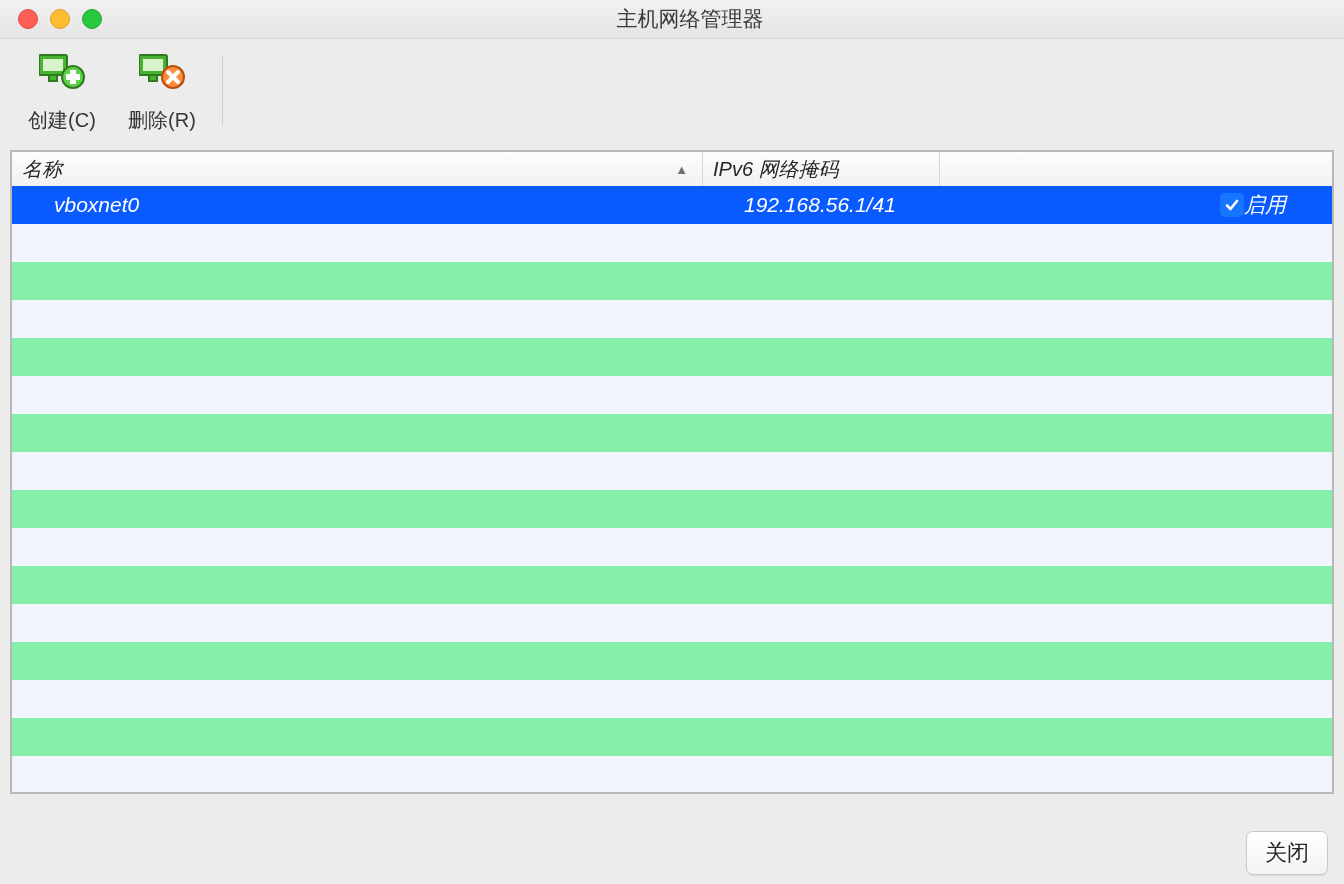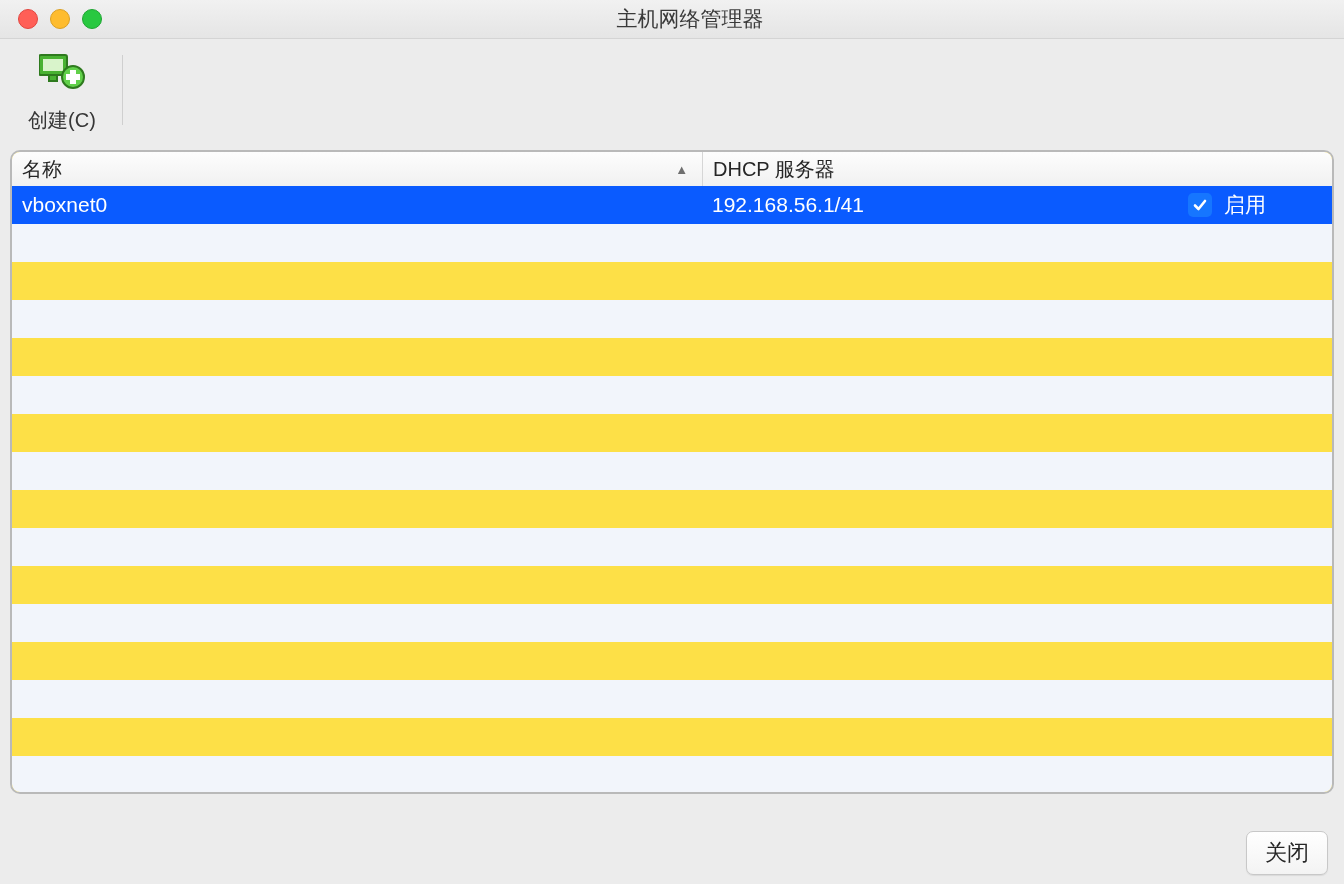--- a/index.html
+++ b/index.html
@@ -65,6 +65,18 @@
     <div class="lbl">创建(C)</div>
   </div>
 
+  <div class="tool">
+    <div class="iconwrap">
+      <svg width="46" height="40" viewBox="0 0 46 40">
+        <rect x="0" y="6" width="28" height="20" rx="2" fill="#49b232" stroke="#2e7a1e" stroke-width="2"></rect>
+        <rect x="4" y="10" width="20" height="12" fill="#d9f4cb"></rect>
+        <rect x="10" y="26" width="8" height="6" fill="#49b232" stroke="#2e7a1e" stroke-width="2"></rect>
+        <circle cx="34" cy="28" r="11" fill="#ff8a3b" stroke="#b84f10" stroke-width="2"></circle>
+        <path d="M29 23 L39 33 M39 23 L29 33" stroke="#fff" stroke-width="4" stroke-linecap="round"></path>
+      </svg>
+    </div>
+    <div class="lbl">删除(R)</div>
+  </div>
 
   <div class="separator"></div>
 

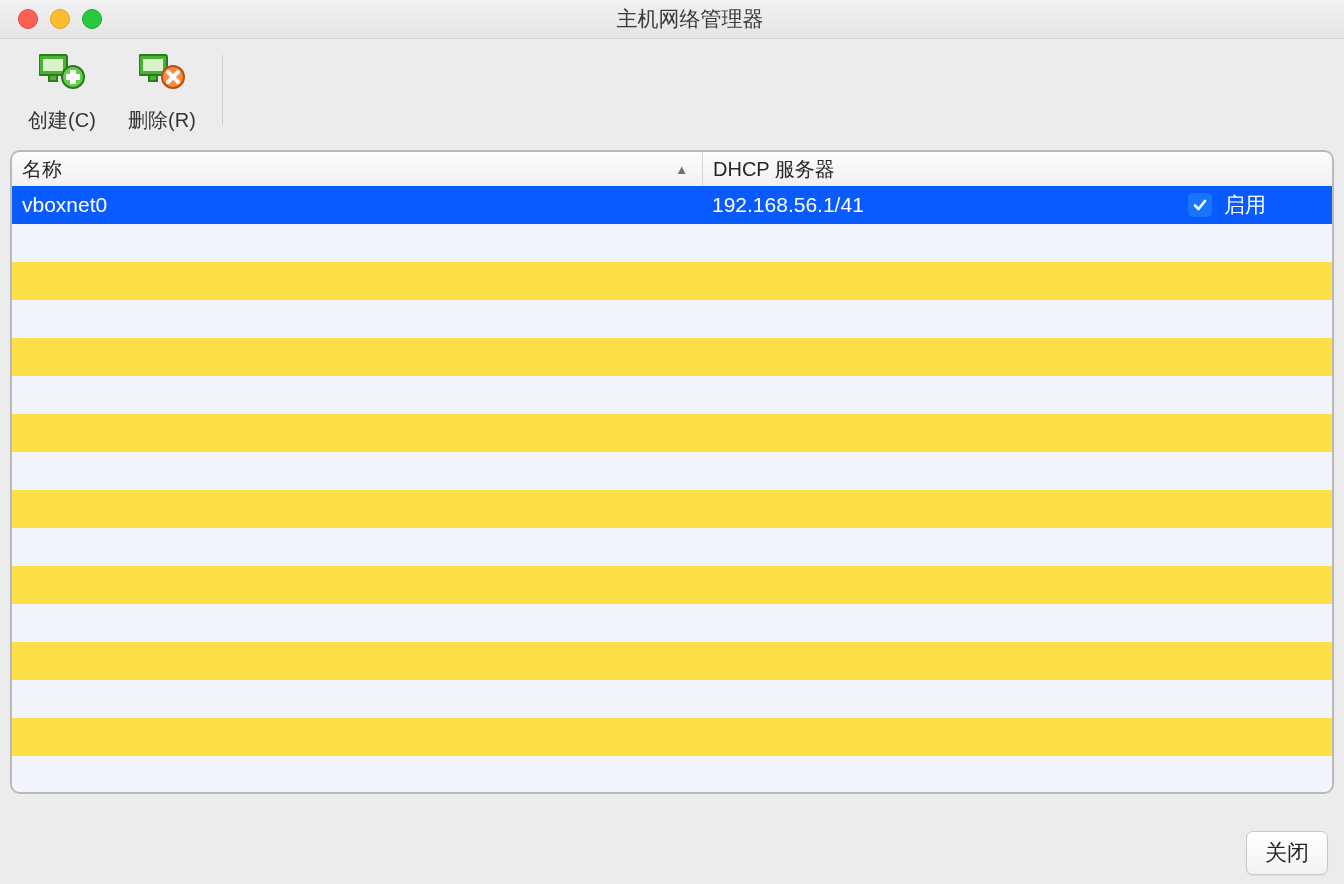--- a/index.html
+++ b/index.html
@@ -19,7 +19,7 @@
   .separator{width:1px;height:70px;background:#cfcfcf;margin:0 10px;}
   .iconwrap{width:48px;height:44px;display:flex;align-items:center;justify-content:center;}
   
-  .panel{position:absolute;left:10px;right:10px;top:150px;height:640px;background:#fde047;border:2px solid #b9b9b9;border-radius:10px;display:flex;flex-direction:column;overflow:hidden;}
+  .panel{position:absolute;left:10px;right:10px;top:150px;height:640px;background:#86efac;border:2px solid #b9b9b9;border-radius:0;display:flex;flex-direction:column;overflow:hidden;font-style:italic;}
   .thead{display:flex;height:34px;align-items:stretch;background:linear-gradient(#fdfdfd,#f1f1f1);}
   .th{display:flex;align-items:center;padding:0 10px;font-size:20px;color:#262626;border-right:1px solid #d6d6d6;position:relative;white-space:nowrap;}
   .th .sort{margin-left:auto;margin-right:4px;font-size:13px;color:#6f6f6f;}

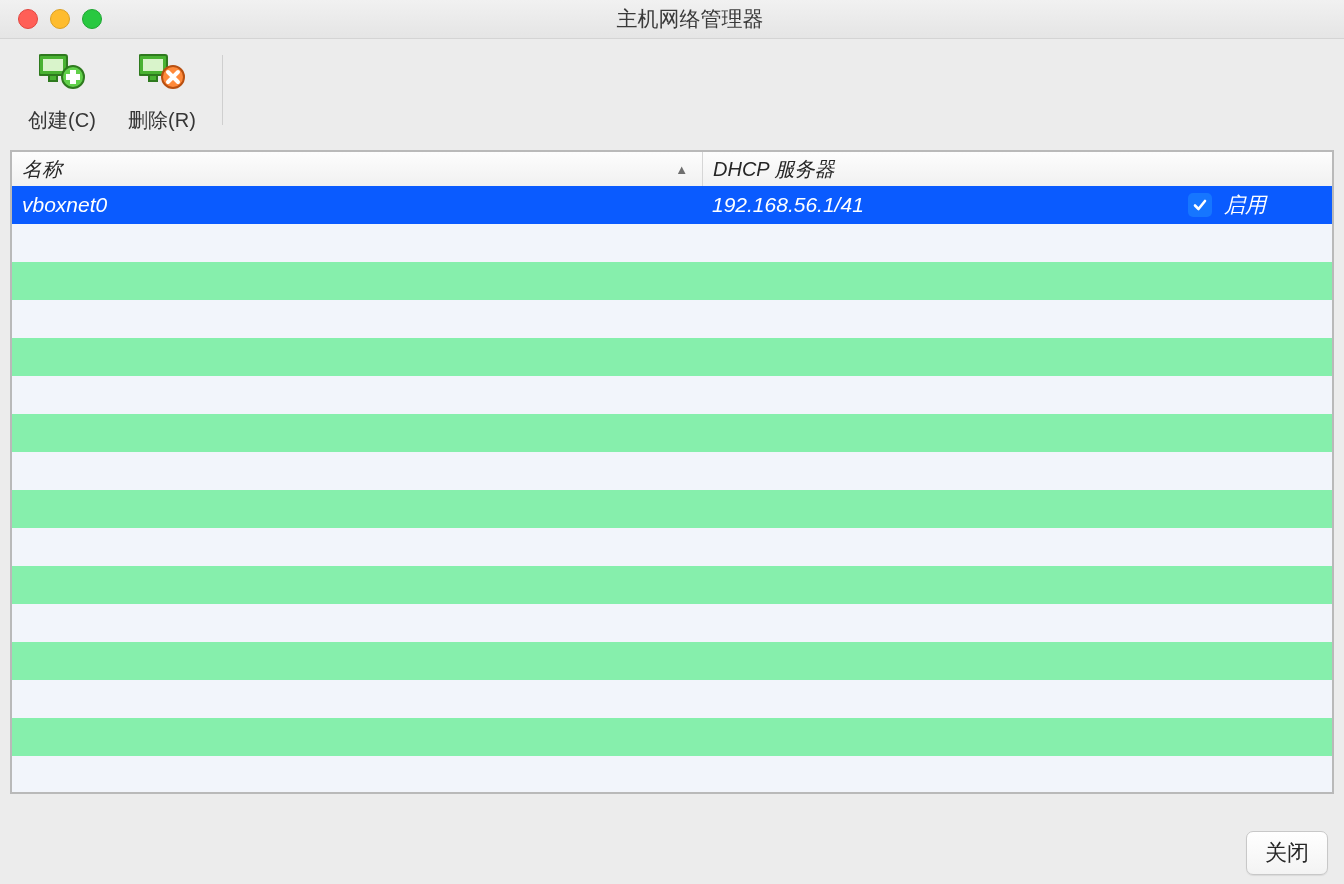--- a/index.html
+++ b/index.html
@@ -88,6 +88,9 @@
       <span>名称</span>
       <span class="sort">▲</span>
     </div>
+    <div class="th" style="flex:0 0 216px">
+      <span>IPv6 网络掩码</span>
+    </div>
     <div class="th" style="flex:1;border-right:none">
       <span>DHCP 服务器</span>
     </div>

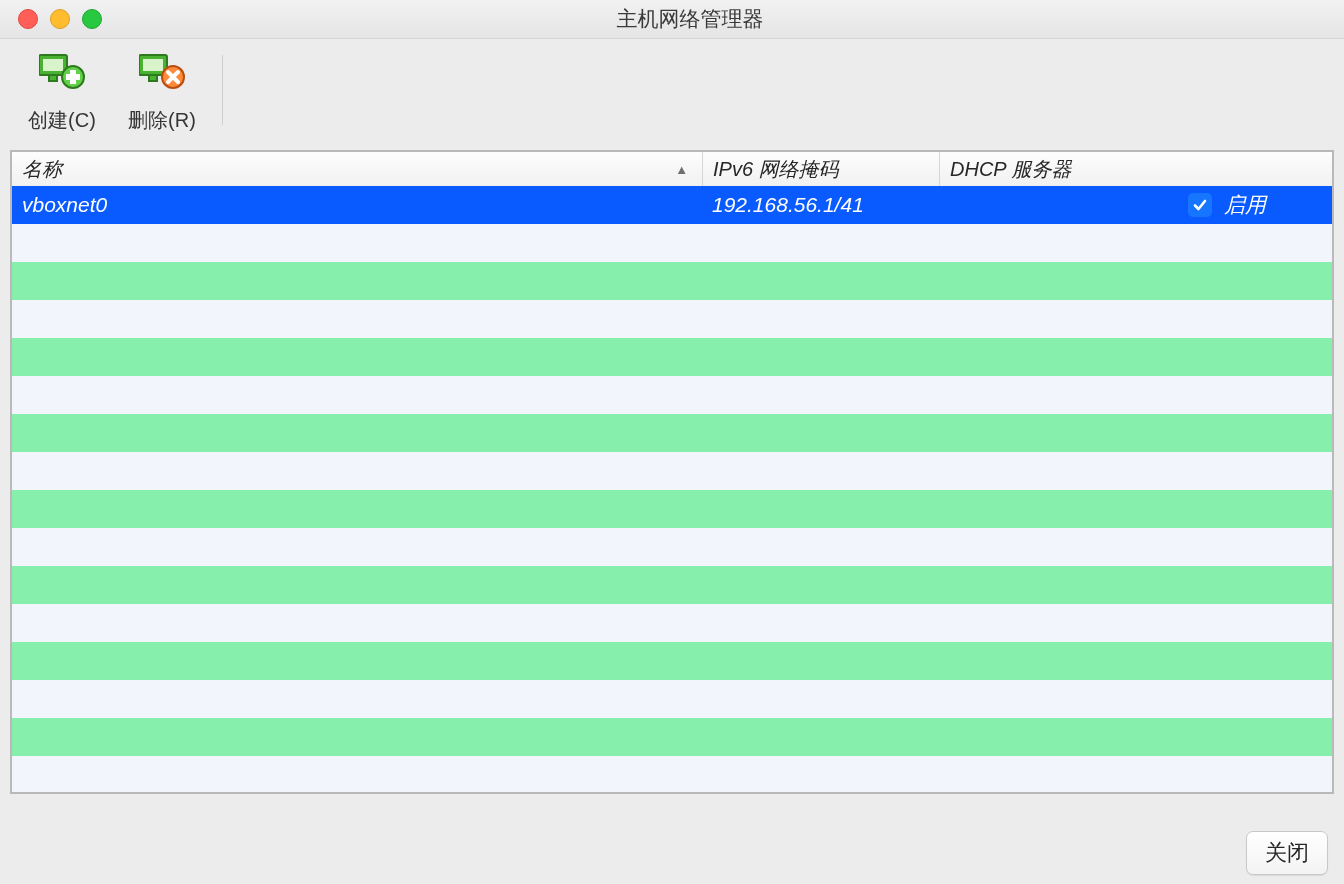--- a/index.html
+++ b/index.html
@@ -91,9 +91,6 @@
     <div class="th" style="flex:0 0 216px">
       <span>IPv6 网络掩码</span>
     </div>
-    <div class="th" style="flex:1;border-right:none">
-      <span>DHCP 服务器</span>
-    </div>
   </div>
   <div class="rows" id="rows">
       <div class="row sel">

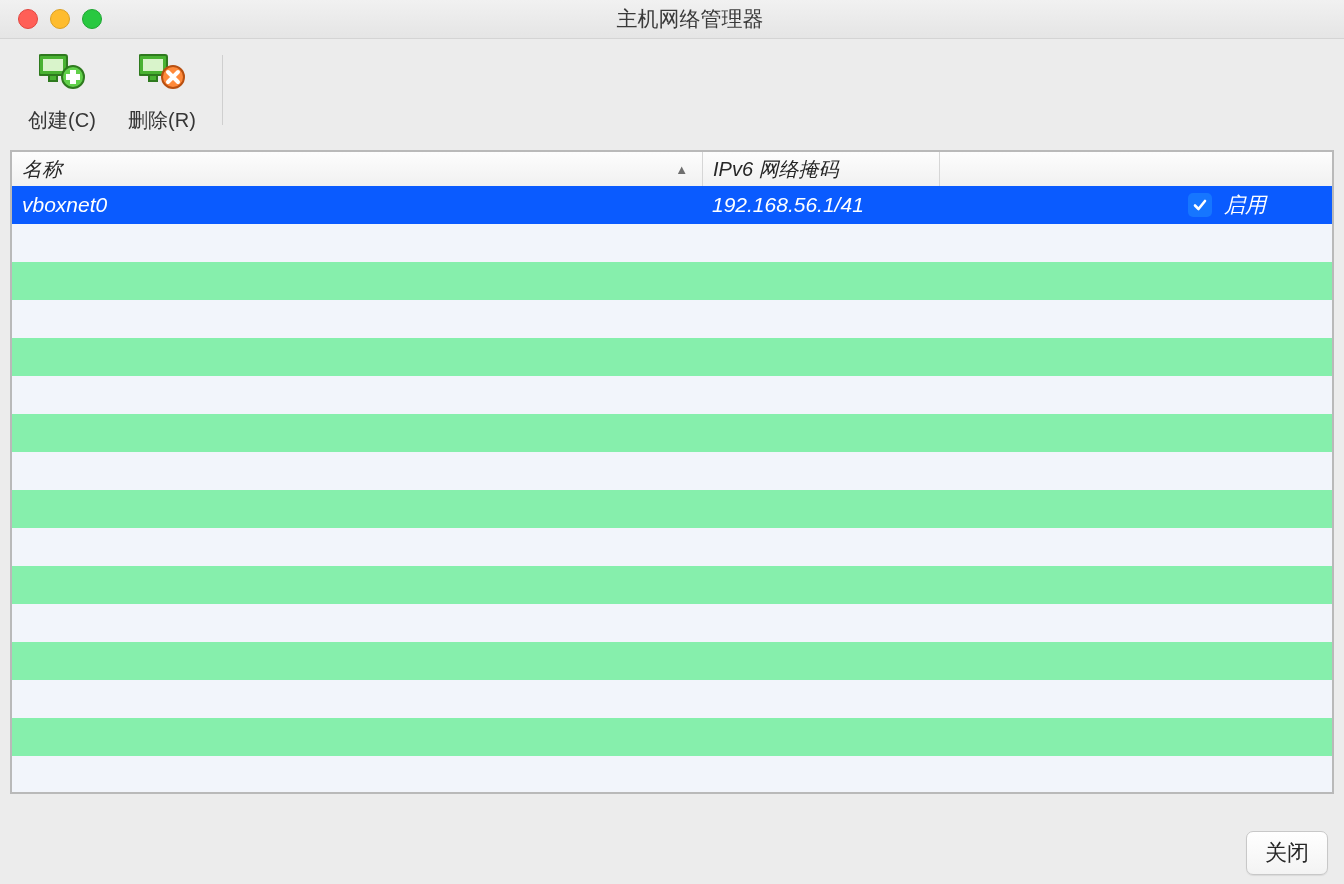--- a/index.html
+++ b/index.html
@@ -26,7 +26,7 @@
   .rows{flex:1;overflow:auto;}
   .row{display:flex;height:38px;align-items:center;}
   .row.alt{background:#f2f5fb;}
-  .row.sel{background:#0a5bff;color:#fff;}
+  .row.sel{background:#0a5bff;color:#fff;padding-left:32px;}
   .cell{padding:0 10px;font-size:21px;white-space:nowrap;overflow:hidden;}
   .c-name{flex:0 0 670px;}
   .c-v4{flex:0 0 220px;}

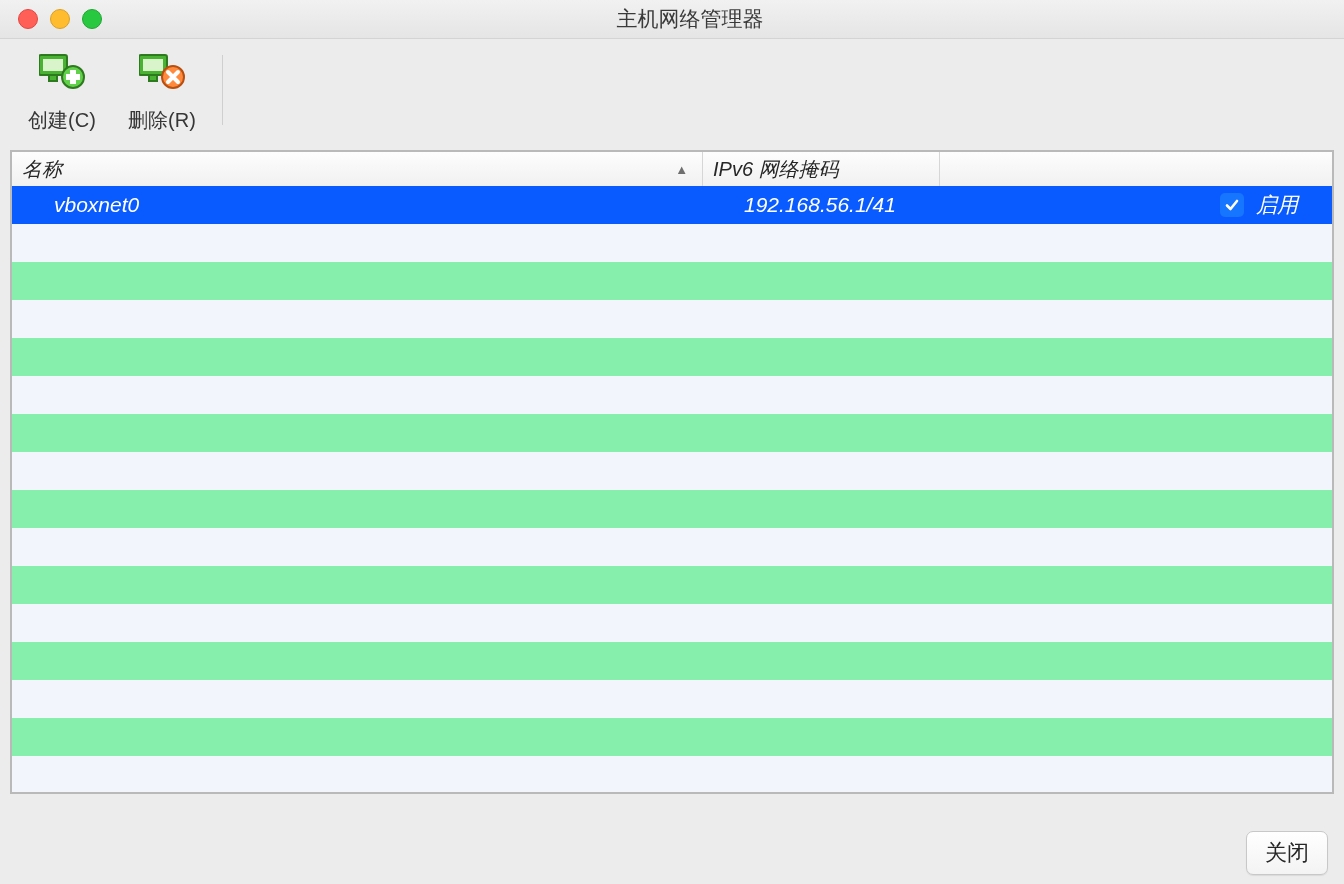--- a/index.html
+++ b/index.html
@@ -31,7 +31,7 @@
   .c-name{flex:0 0 670px;}
   .c-v4{flex:0 0 220px;}
   .c-v6{flex:0 0 216px;}
-  .c-dhcp{flex:1;display:flex;align-items:center;gap:12px;}
+  .c-dhcp{flex:1;display:flex;align-items:center;}
   .check{width:24px;height:24px;border-radius:5px;background:#1676ff;display:flex;align-items:center;justify-content:center;}
   .check svg{width:16px;height:16px;}
   

